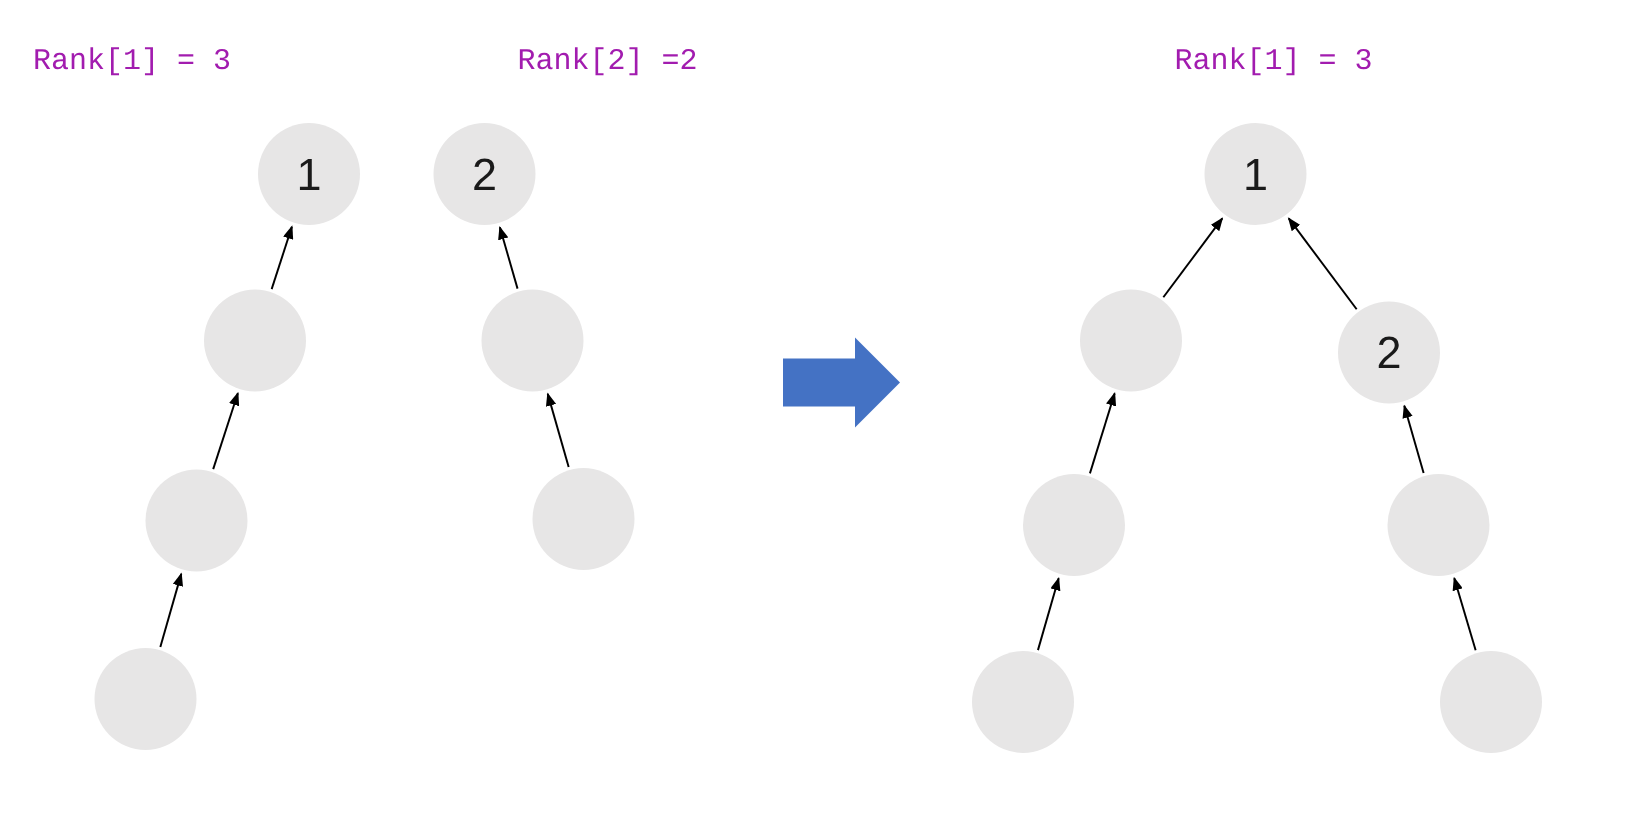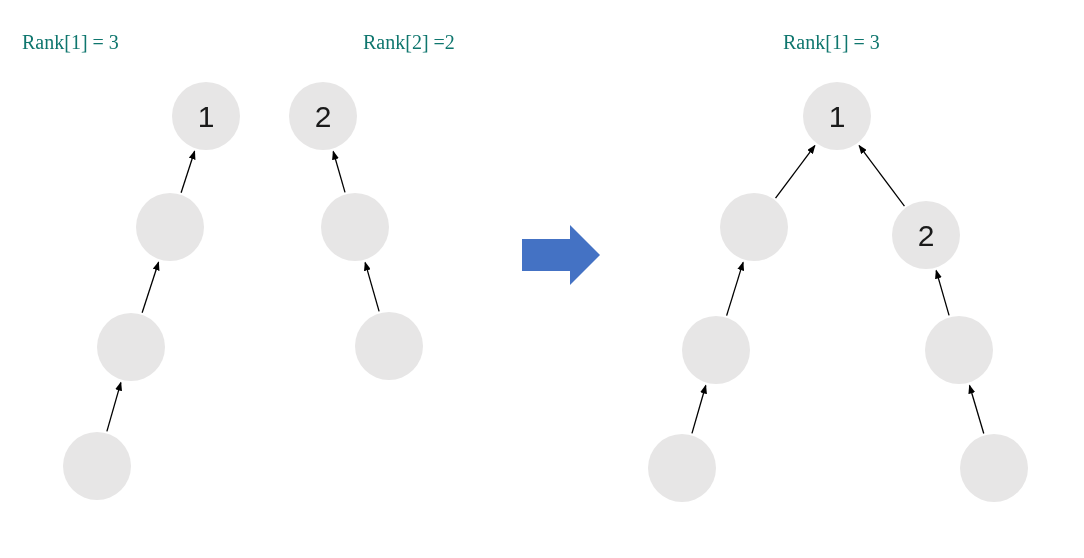--- a/index.html
+++ b/index.html
@@ -15,9 +15,9 @@
     position: absolute;
     font-size: 20px;
     line-height: 1.2;
-    color: #0f766e;
+    color: #a21caf;
     white-space: nowrap;
-    font-family: Liberation Serif, serif;
+    font-family: Liberation Mono, monospace;
   }
   svg { position: absolute; left: 0; top: 0; }
   .node-circle { stroke: none; }

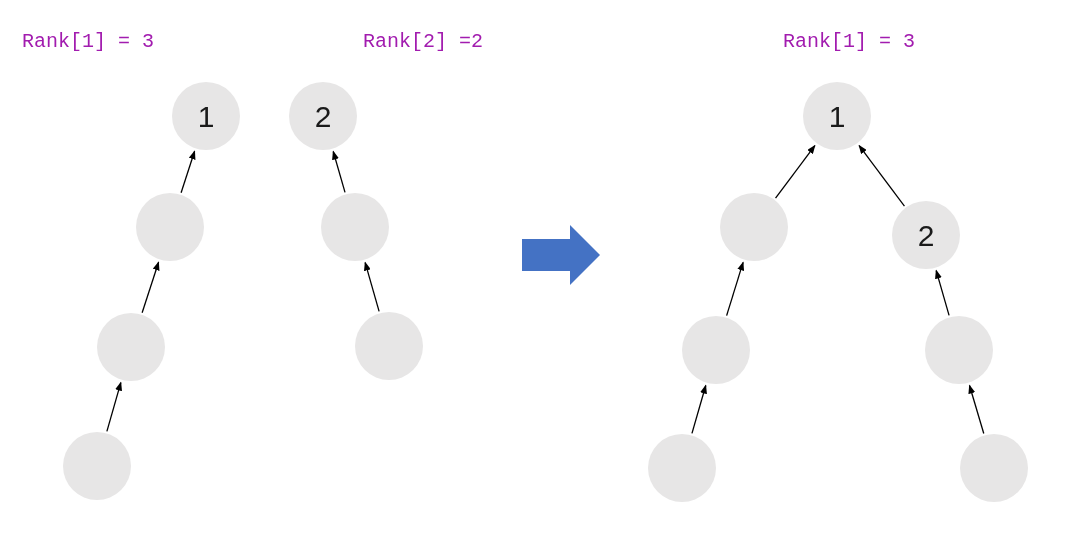--- a/index.html
+++ b/index.html
@@ -76,7 +76,7 @@
     </svg>
 
   <div class="rank-label" style="left: 22px; top: 30px;">Rank[1] = 3</div>
-  <div class="rank-label" style="left: 363px; top: 30px;">Rank[2] =2</div>
+  <div class="rank-label" style="left: 345px; top: 30px;">Rank[2] =2</div>
   <div class="rank-label" style="left: 783px; top: 30px;">Rank[1] = 3</div>
 </div>
 

